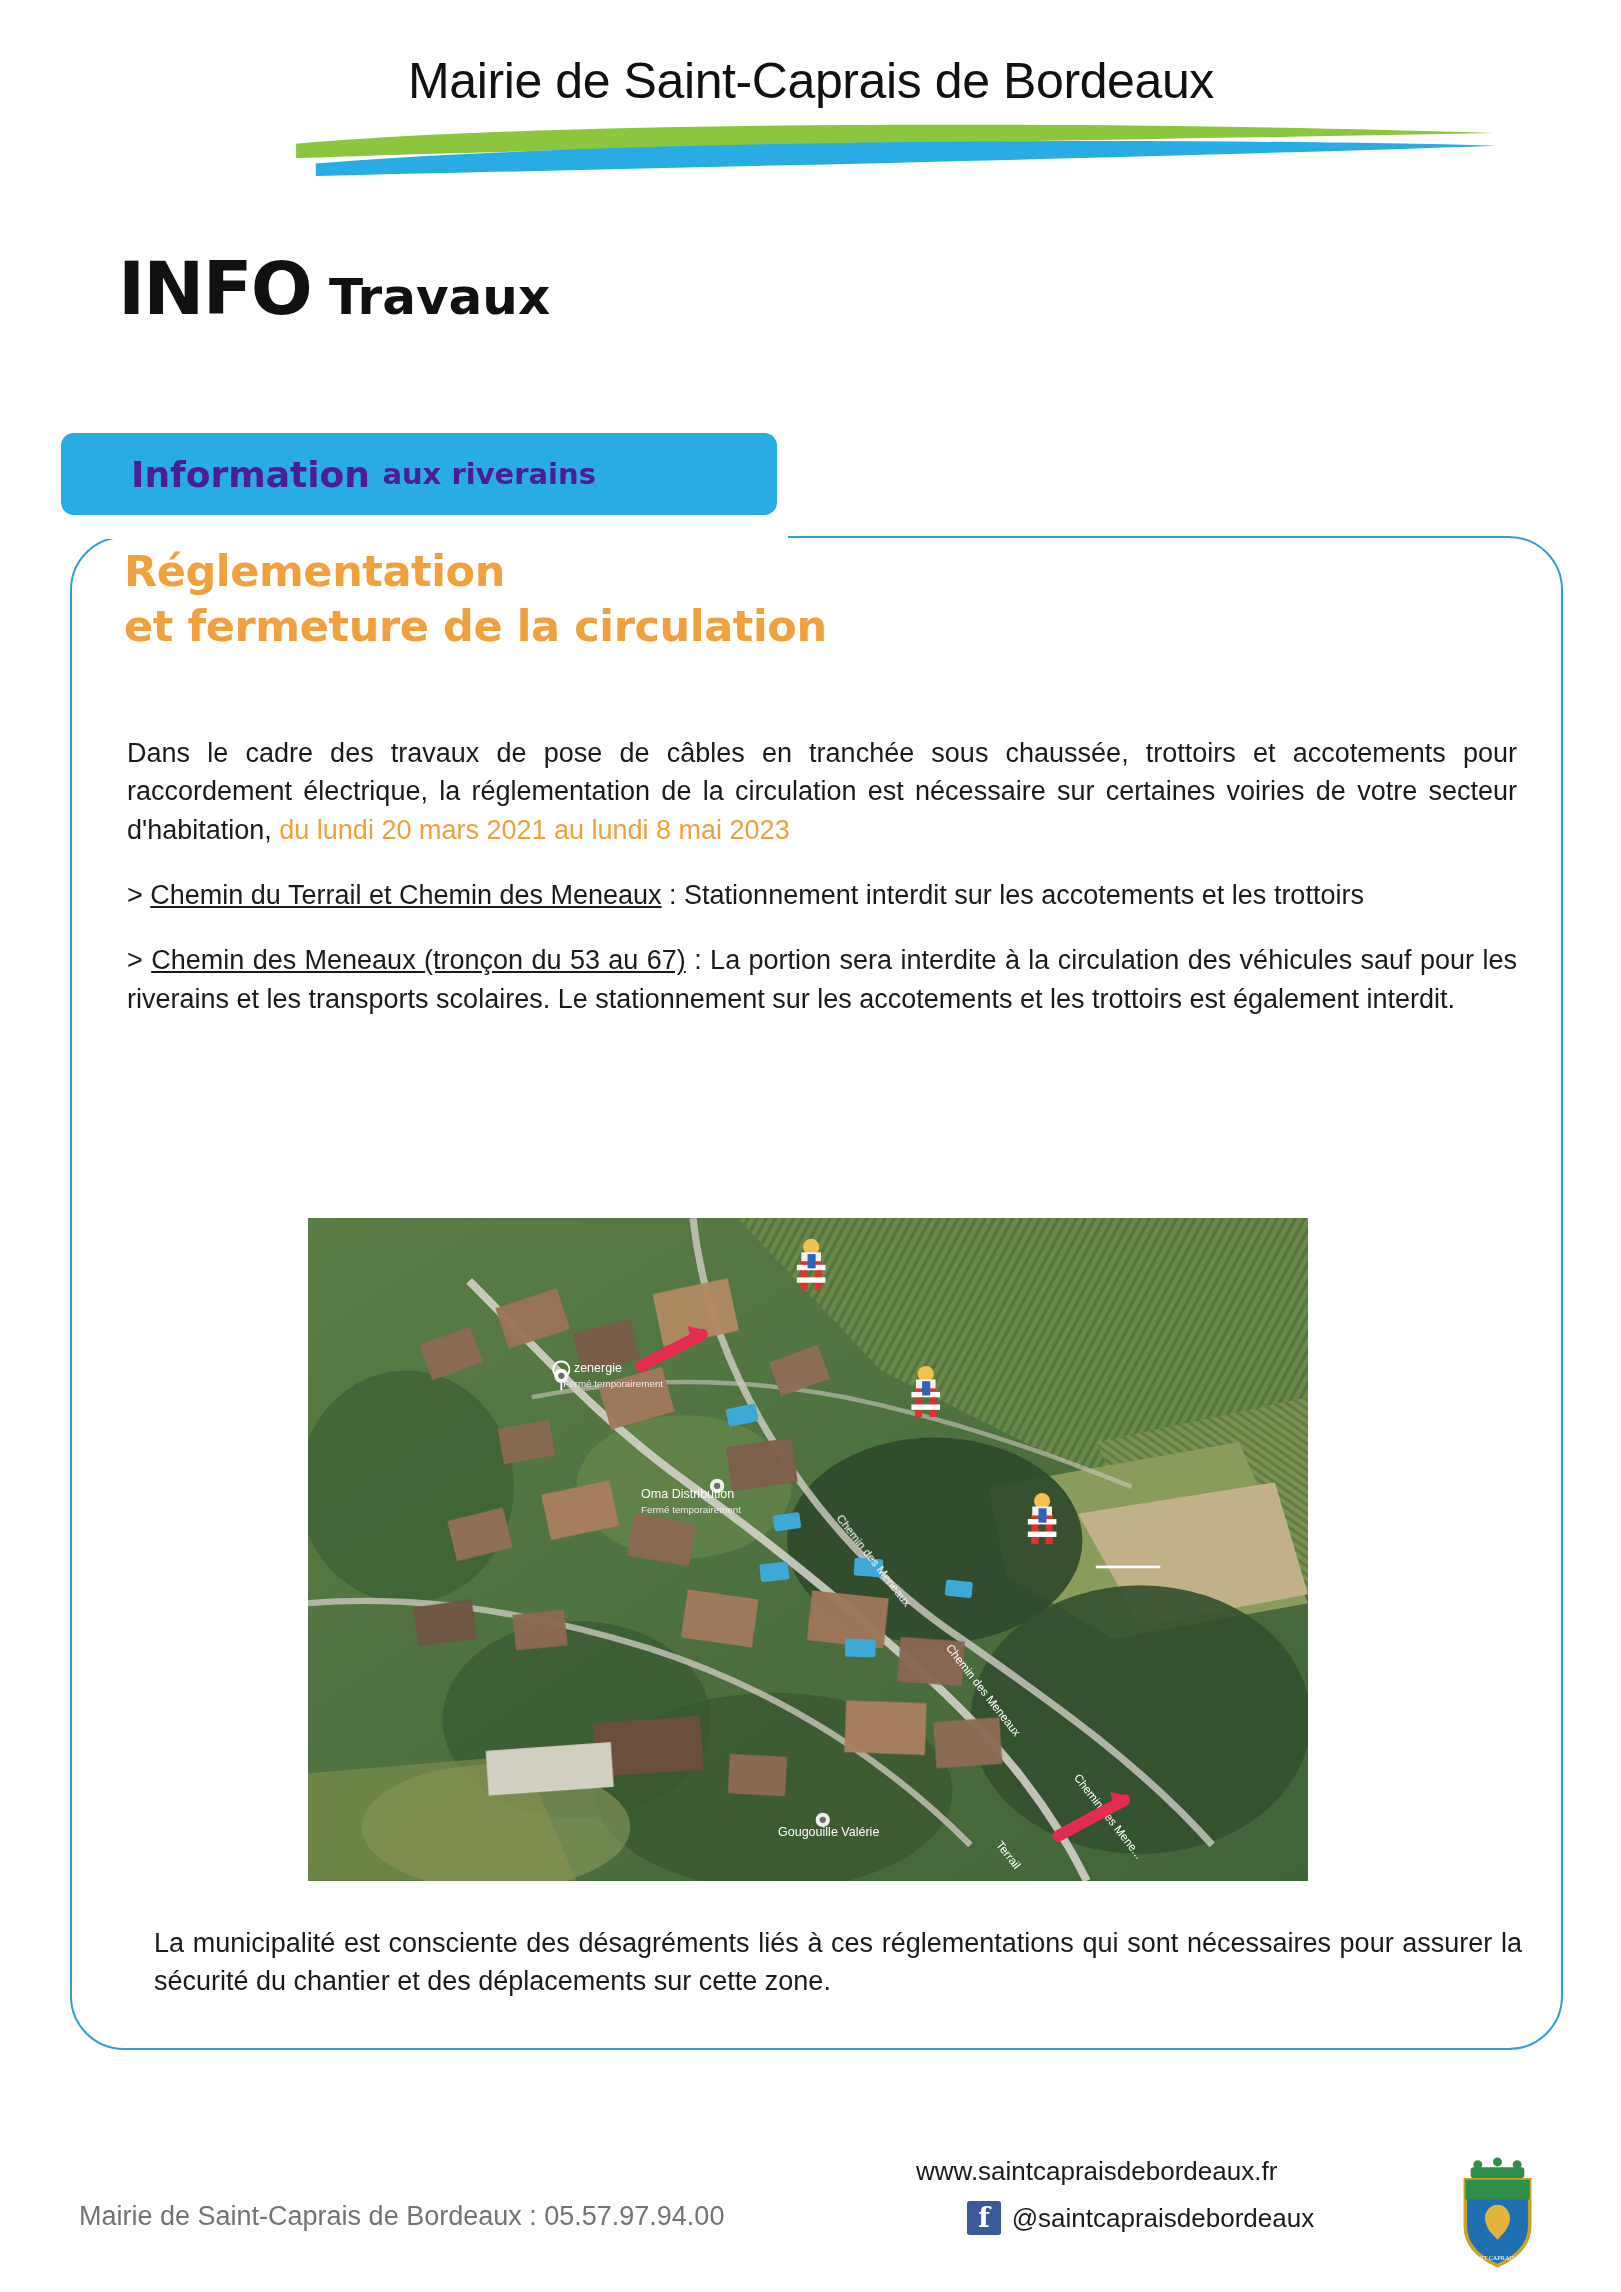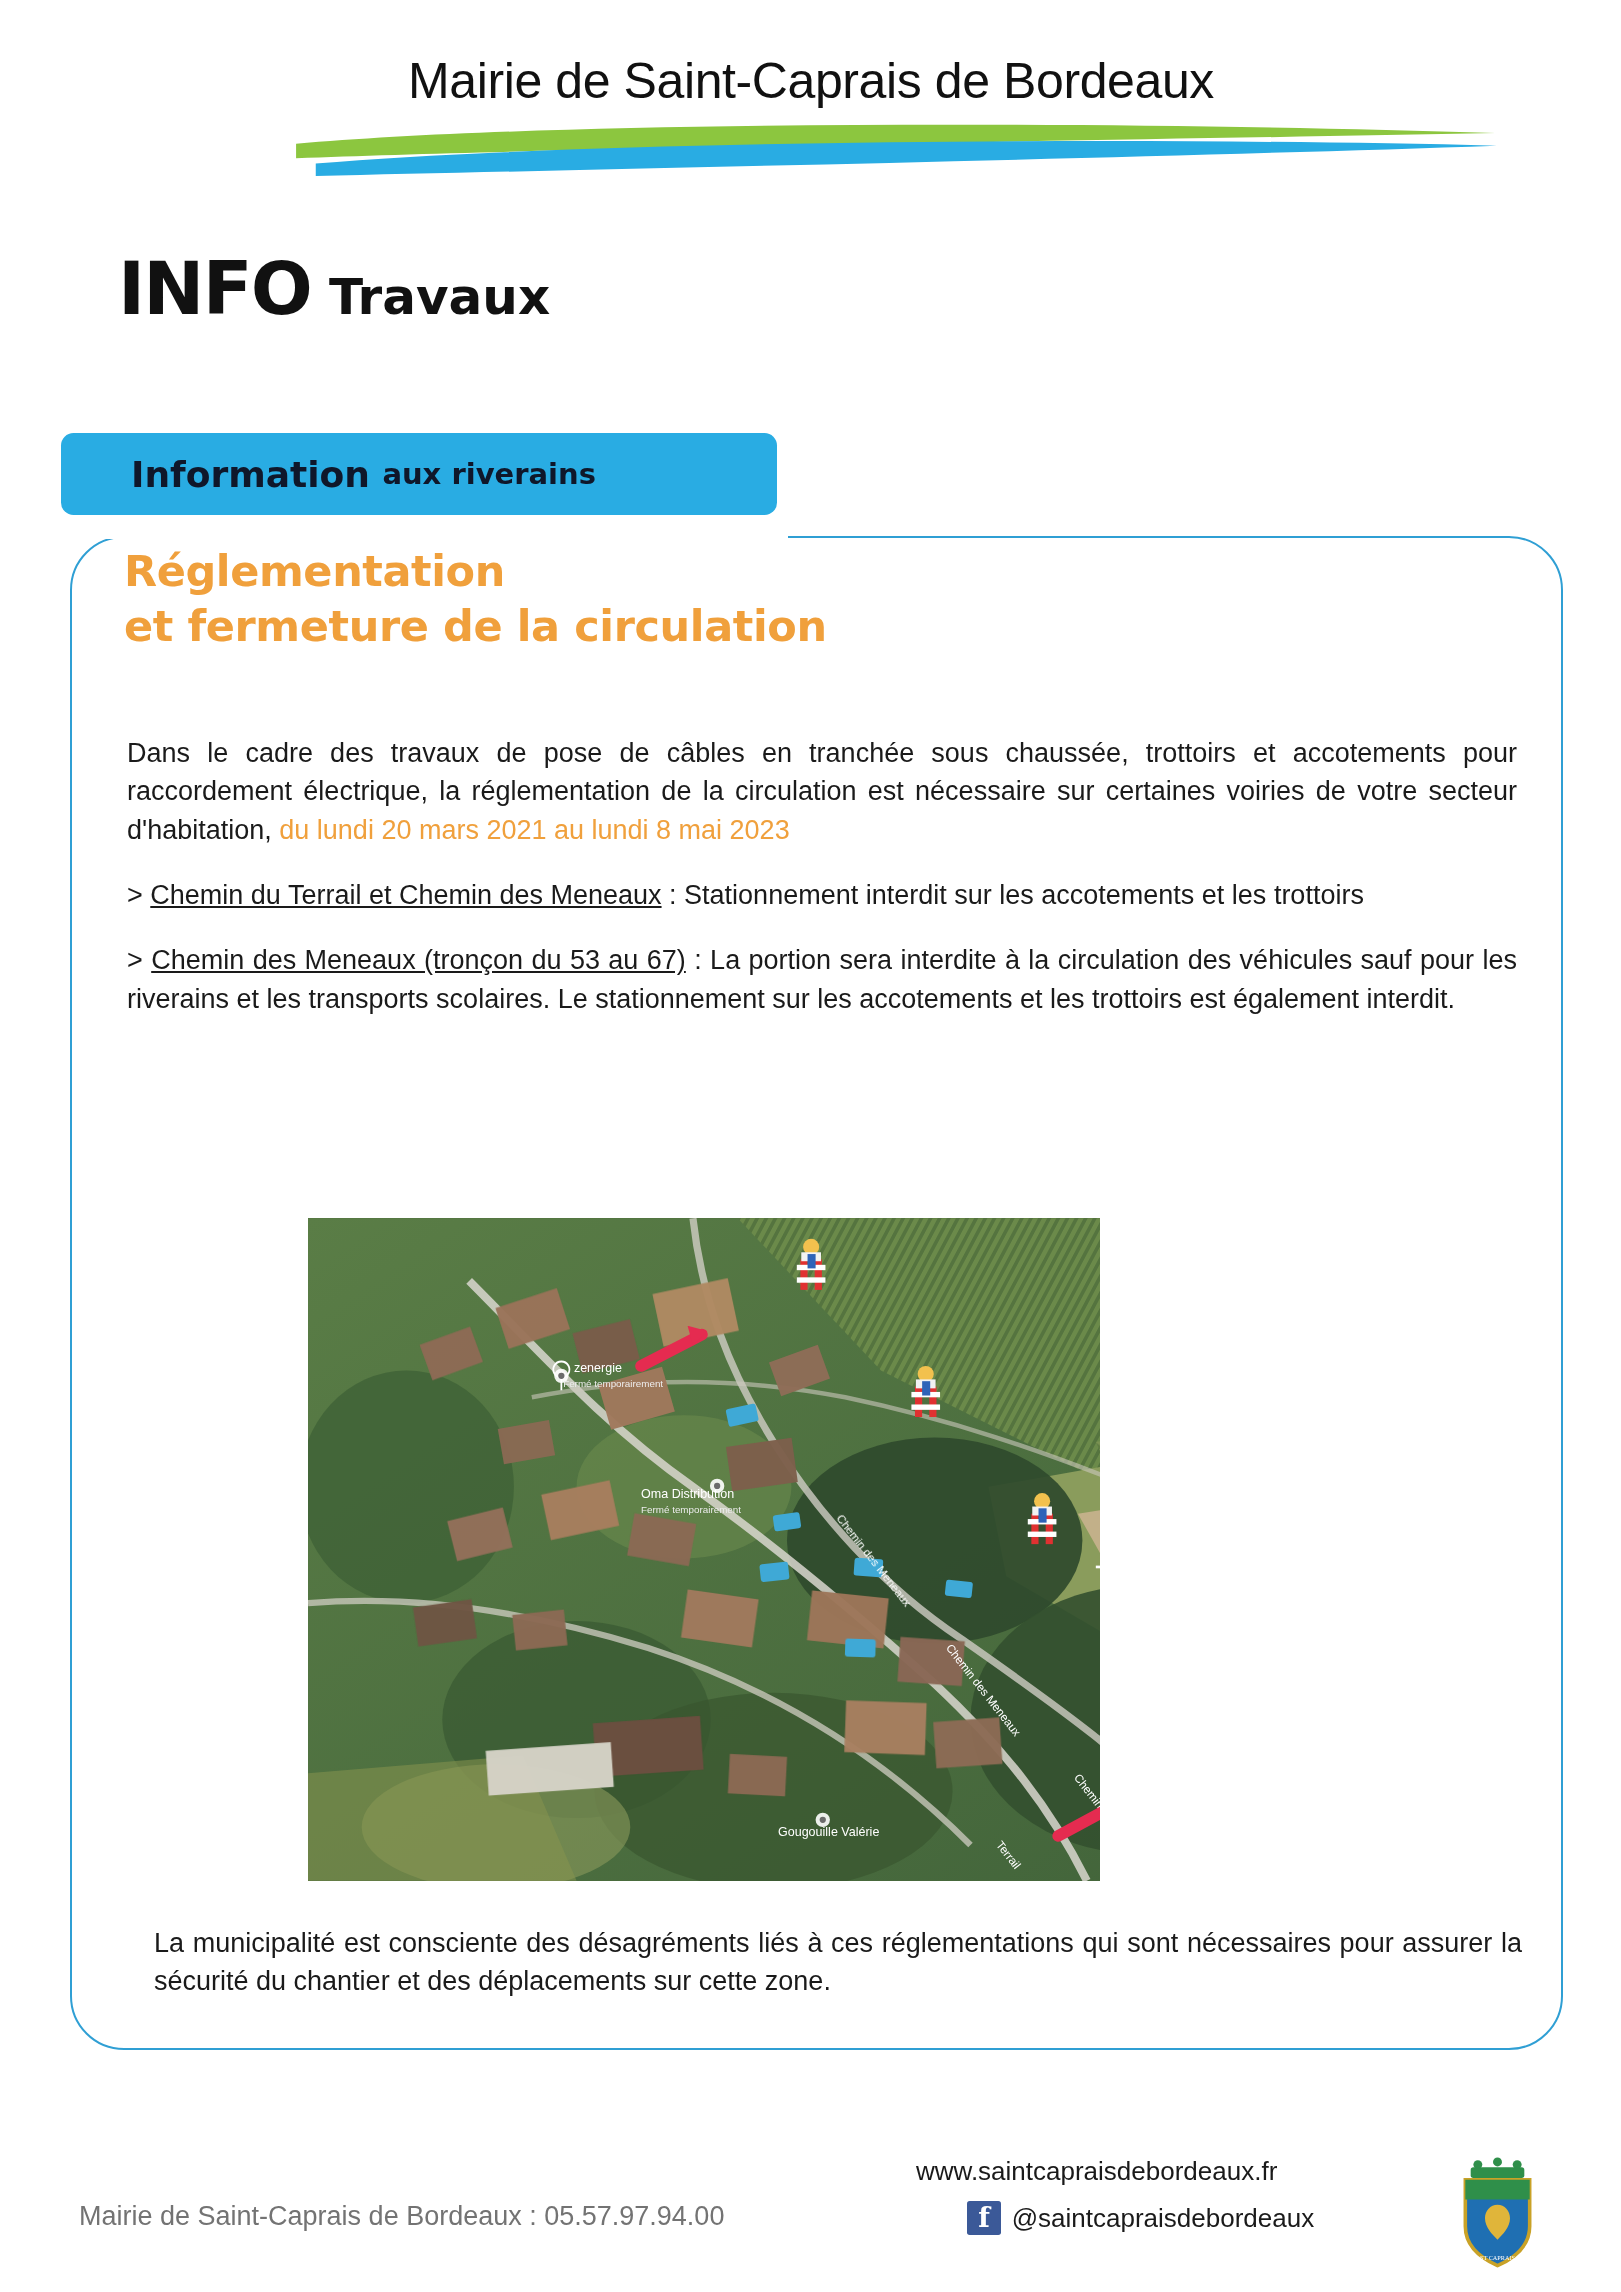--- a/index.html
+++ b/index.html
@@ -91,7 +91,7 @@
     align-items: center;
     padding-left: 70px;
     box-sizing: border-box;
-    color: #0f172a;
+    color: #4c1d95;
   }
   .badge-strong {
     font-size: 36px;

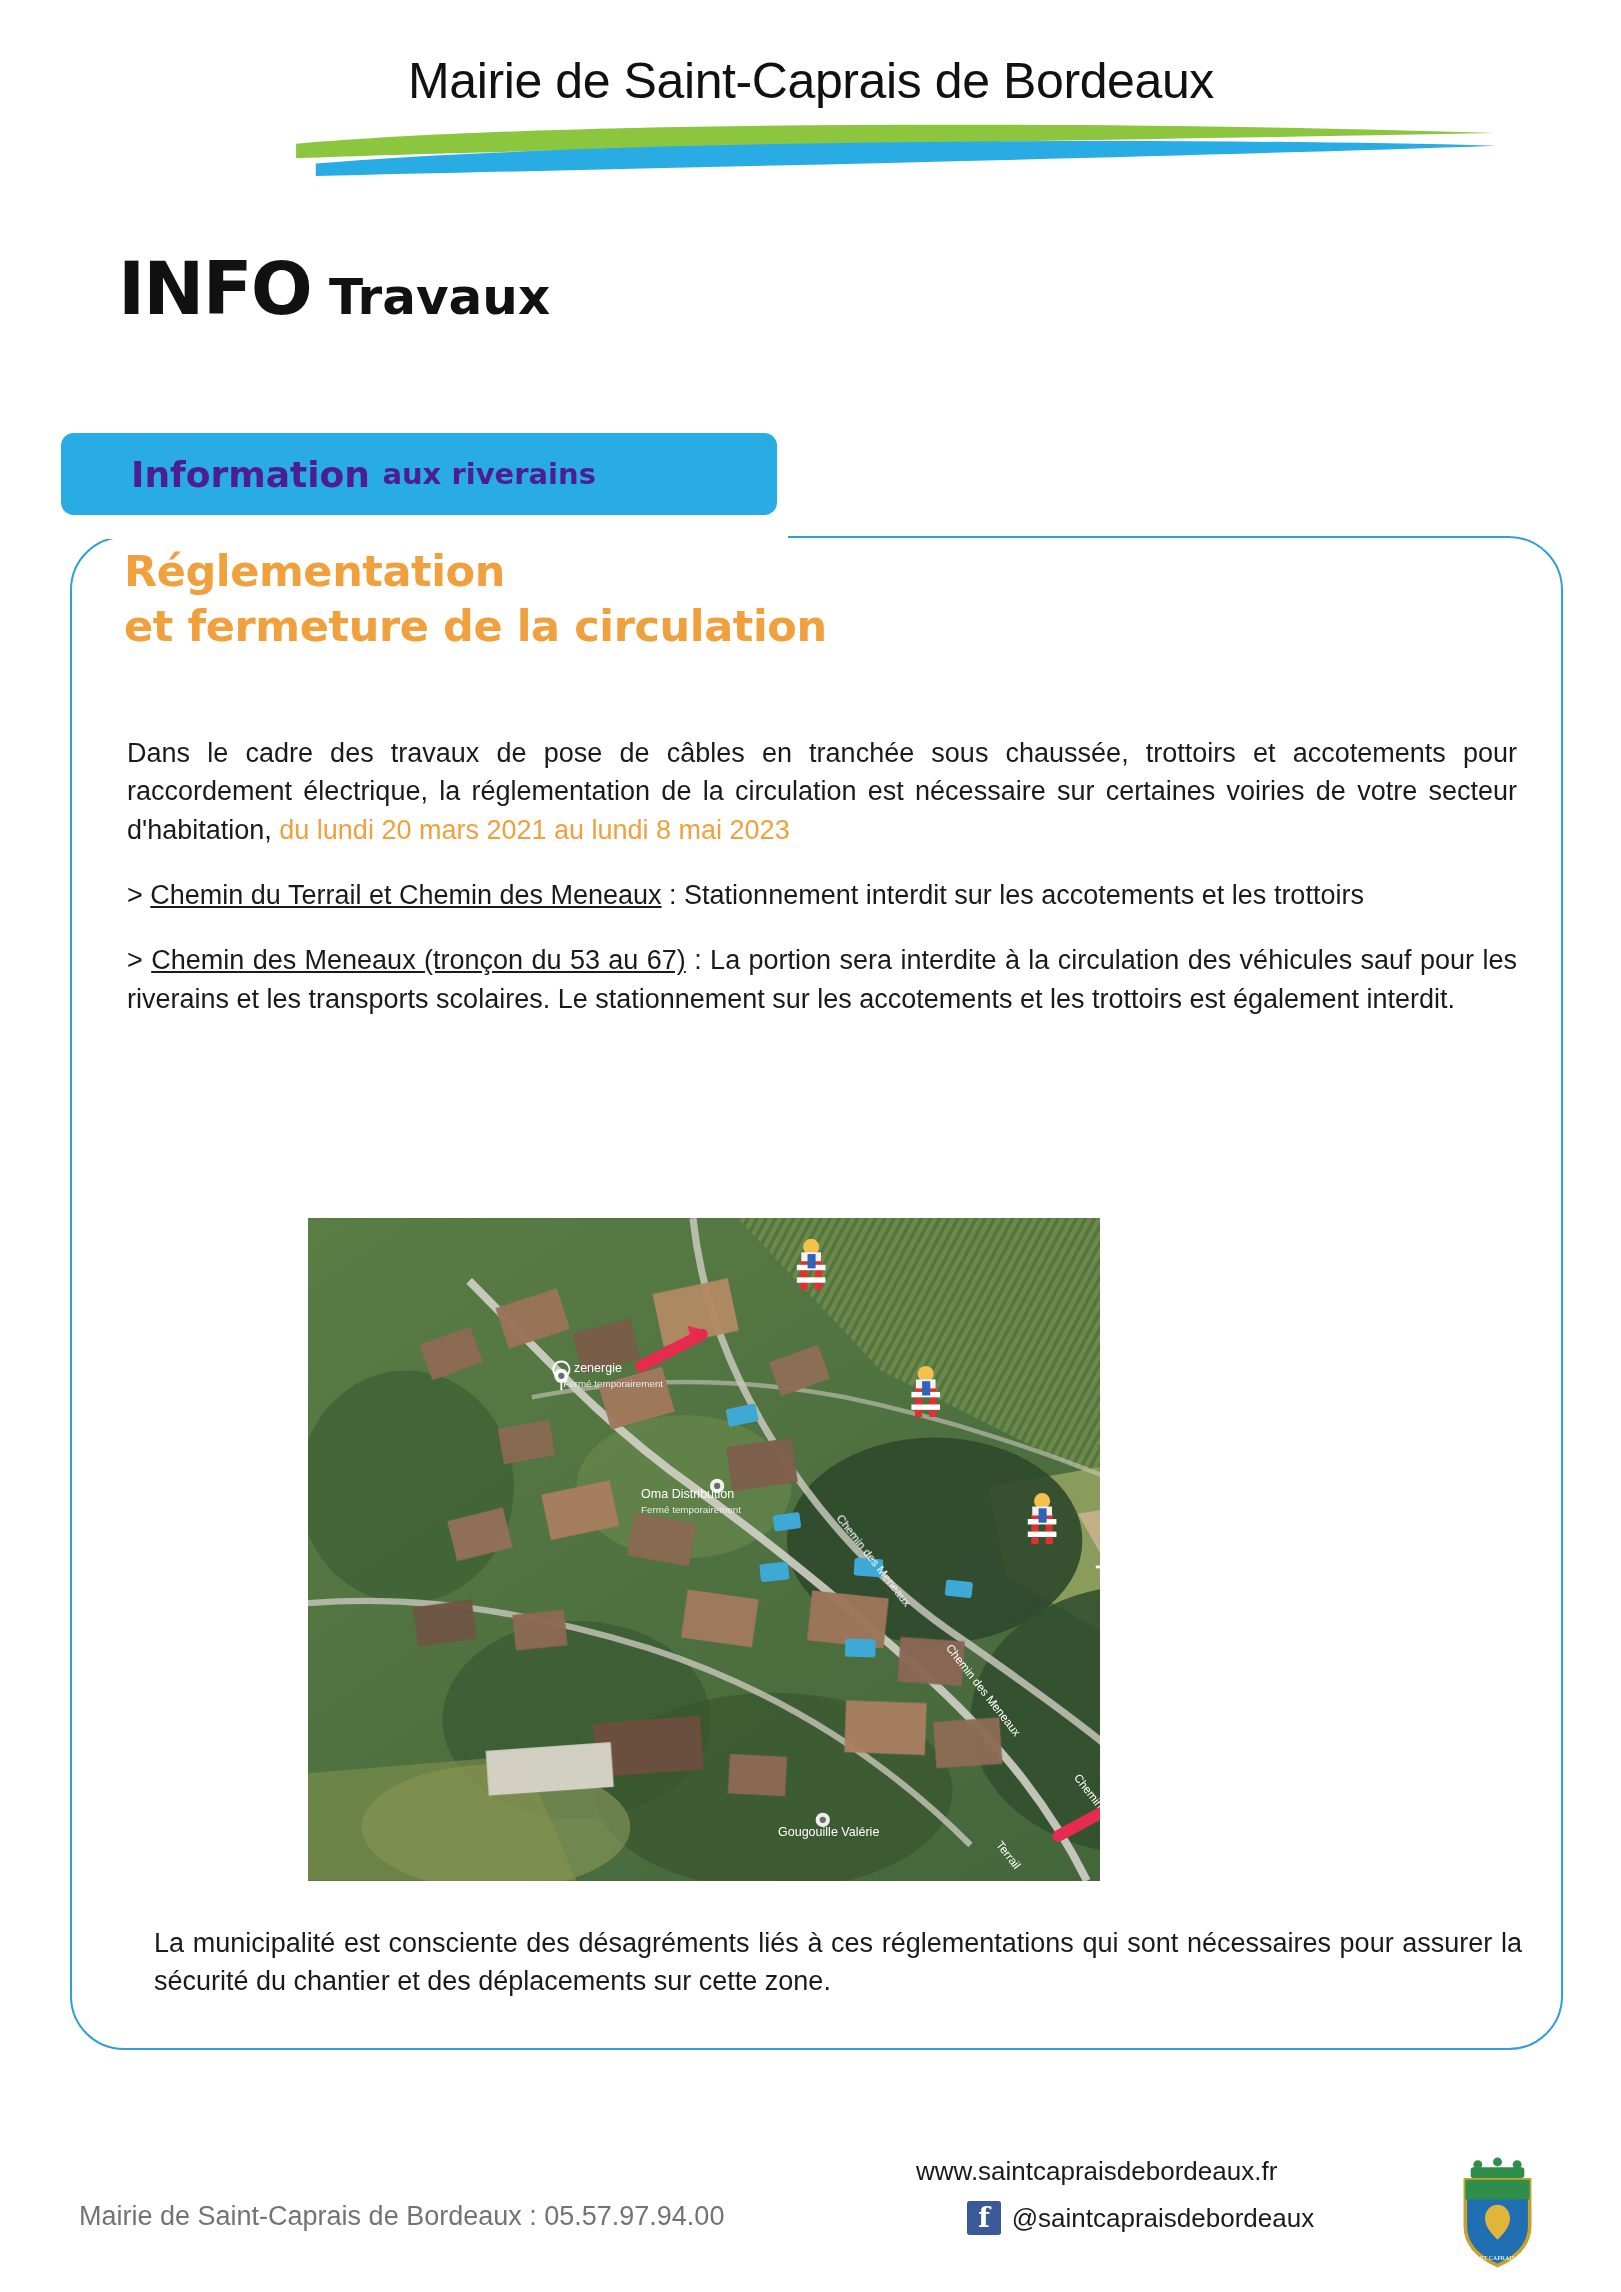--- a/index.html
+++ b/index.html
@@ -141,7 +141,7 @@
     position: absolute;
     left: 308px;
     top: 1218px;
-    width: 792px;
+    width: 1000px;
     height: 663px;
     overflow: hidden;
     background: #4a6b3a;

